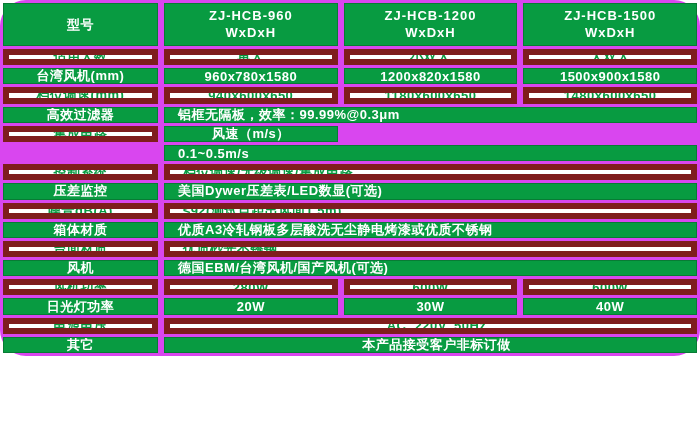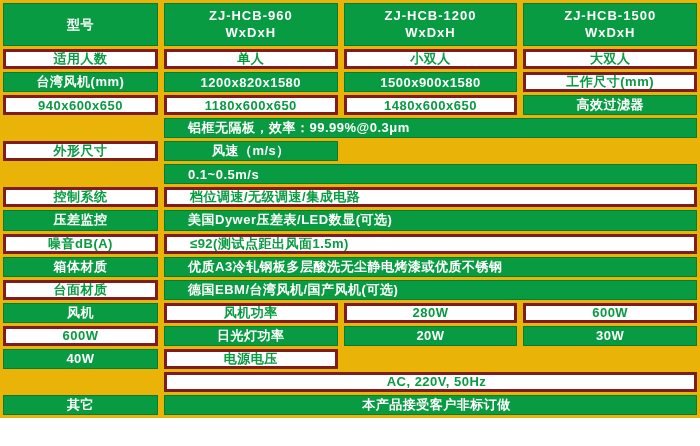--- a/index.html
+++ b/index.html
@@ -4,9 +4,10 @@
 <style>
   html,body { margin:0; padding:0; background:#ffffff; }
   .wrap {
-    width:700px; height:418px; box-sizing:border-box;
-    background:#eab308; padding:3px;
+    width:700px; height:356px; box-sizing:border-box;
+    background:#d946ef; padding:3px;
     font-family:"Liberation Sans","DejaVu Sans",sans-serif;
+    border-radius:26px;
   }
   .grid {
     display:grid; width:100%; height:100%; box-sizing:border-box;

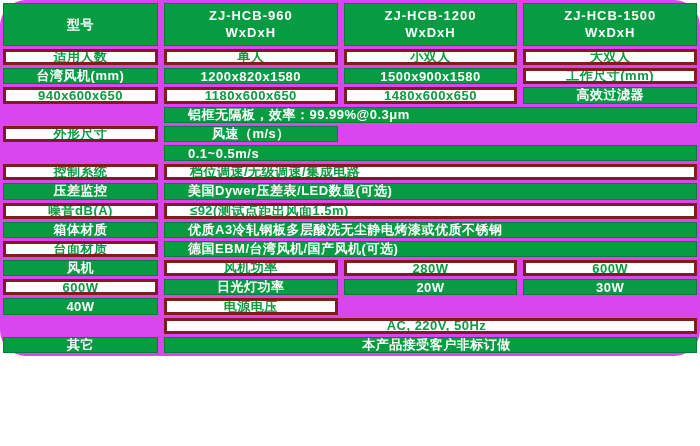--- a/index.html
+++ b/index.html
@@ -21,7 +21,7 @@
     letter-spacing:0.5px; white-space:nowrap; overflow:hidden;
   }
   .g { background:#089b41; color:#ffffff; border:1px solid #077c34; }
-  .w { background:#ffffff; color:#089b41; border:3px solid #7f1d1d; }
+  .w { background:#ffffff; color:#089b41; border:6px solid #7f1d1d; }
   .span3 { grid-column:2 / 5; justify-content:flex-start; padding-left:23px; }
   .span3.center { justify-content:center; padding-left:12px; }
   .hdr { flex-direction:column; line-height:1.3; letter-spacing:1px; }

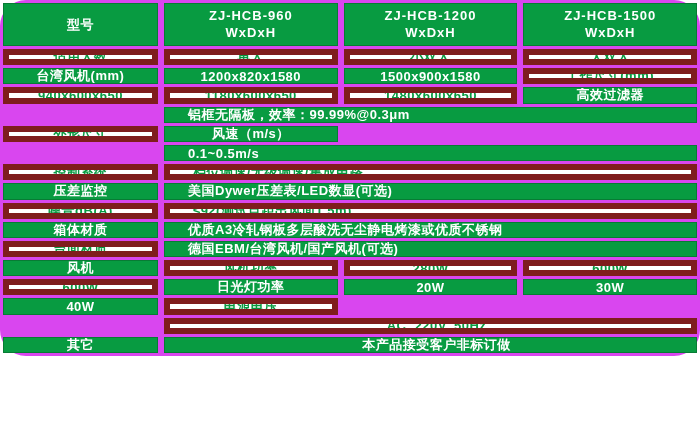--- a/index.html
+++ b/index.html
@@ -52,6 +52,7 @@
     <div class="cell w">大双人</div>
 
     <div class="cell g">台湾风机(mm)</div>
+    <div class="cell g">960x780x1580</div>
     <div class="cell g">1200x820x1580</div>
     <div class="cell g">1500x900x1580</div>
 

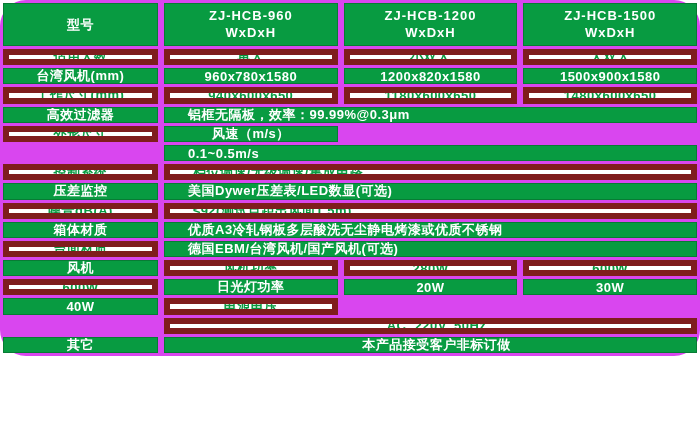--- a/index.html
+++ b/index.html
@@ -56,7 +56,7 @@
     <div class="cell g">1200x820x1580</div>
     <div class="cell g">1500x900x1580</div>
 
-    <div class="cell w">工作尺寸(mm)</div>
+    <div class="cell w">档位调速(mm)</div>
     <div class="cell w">940x600x650</div>
     <div class="cell w">1180x600x650</div>
     <div class="cell w">1480x600x650</div>

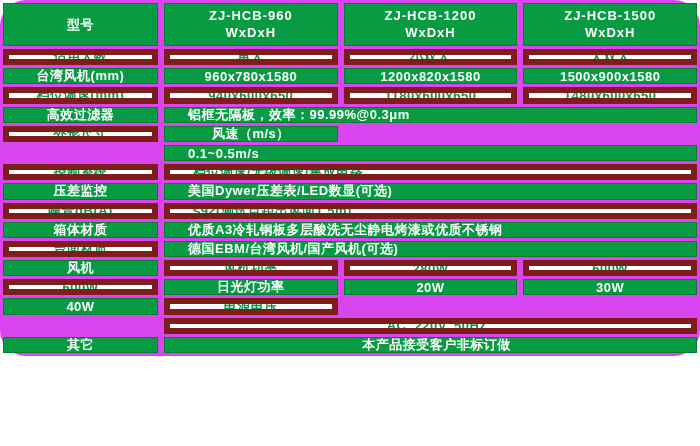--- a/index.html
+++ b/index.html
@@ -22,7 +22,7 @@
   }
   .g { background:#089b41; color:#ffffff; border:1px solid #077c34; }
   .w { background:#ffffff; color:#089b41; border:6px solid #7f1d1d; }
-  .span3 { grid-column:2 / 5; justify-content:flex-start; padding-left:23px; }
+  .span3 { grid-column:2 / 5; justify-content:flex-start; padding-left:13px; }
   .span3.center { justify-content:center; padding-left:12px; }
   .hdr { flex-direction:column; line-height:1.3; letter-spacing:1px; }
 </style>

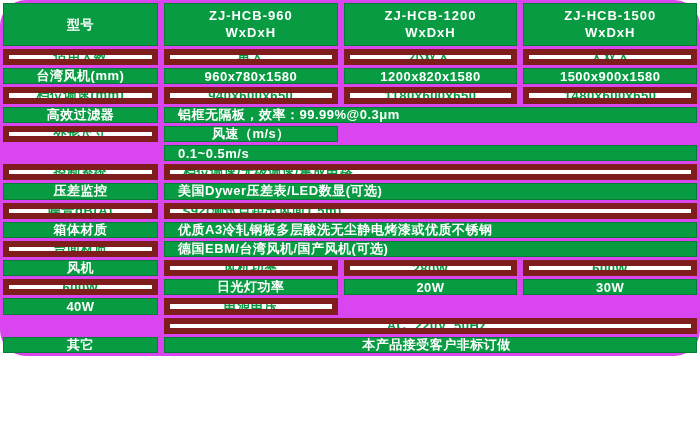--- a/index.html
+++ b/index.html
@@ -64,7 +64,7 @@
     <div class="cell g">高效过滤器</div>
     <div class="cell g span3">铝框无隔板，效率：99.99%@0.3μm</div>
 
-    <div class="cell w">外形尺寸</div>
+    <div class="cell w">集成电路</div>
 
     <div class="cell g">风速（m/s）</div>
     <div class="cell g span3">0.1~0.5m/s</div>

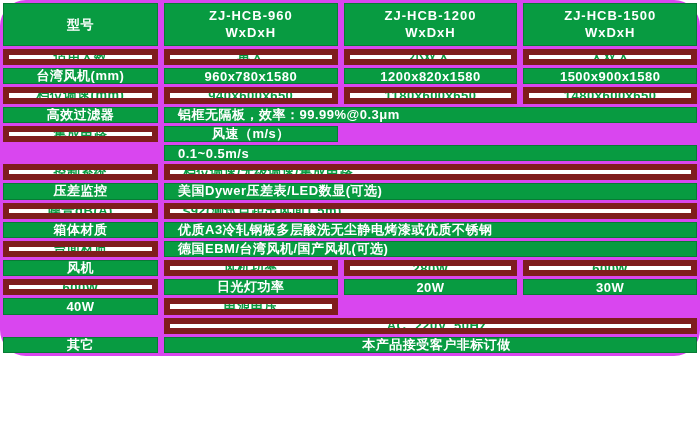--- a/index.html
+++ b/index.html
@@ -82,6 +82,7 @@
     <div class="cell g span3">优质A3冷轧钢板多层酸洗无尘静电烤漆或优质不锈钢</div>
 
     <div class="cell w">台面材质</div>
+    <div class="cell w span3">优质砂光不锈钢</div>
 
     <div class="cell g span3">德国EBM/台湾风机/国产风机(可选)</div>
     <div class="cell g">风机</div>

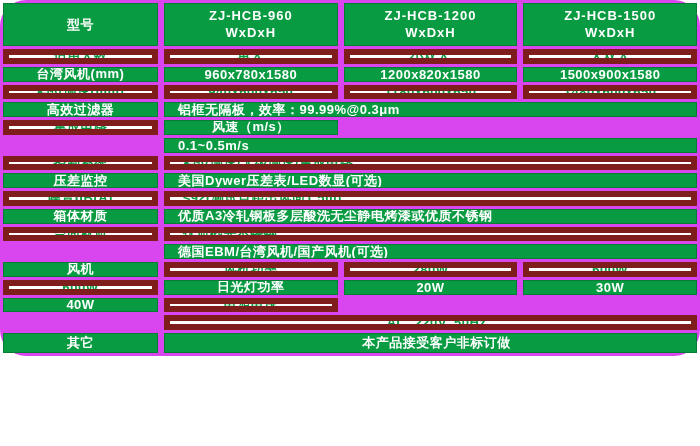--- a/index.html
+++ b/index.html
@@ -84,8 +84,8 @@
     <div class="cell w">台面材质</div>
     <div class="cell w span3">优质砂光不锈钢</div>
 
+    <div class="cell g">风机</div>
     <div class="cell g span3">德国EBM/台湾风机/国产风机(可选)</div>
-    <div class="cell g">风机</div>
 
     <div class="cell w">风机功率</div>
     <div class="cell w">280W</div>

